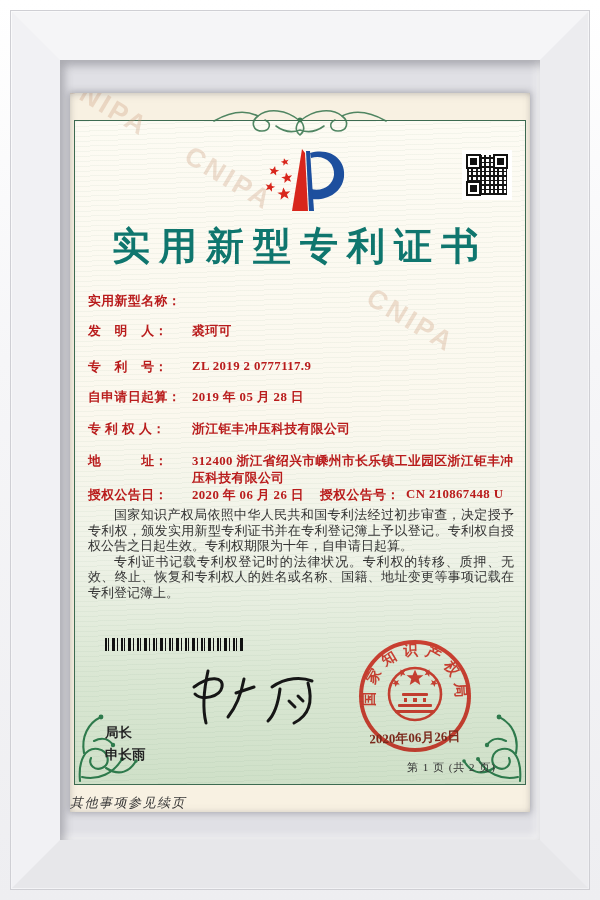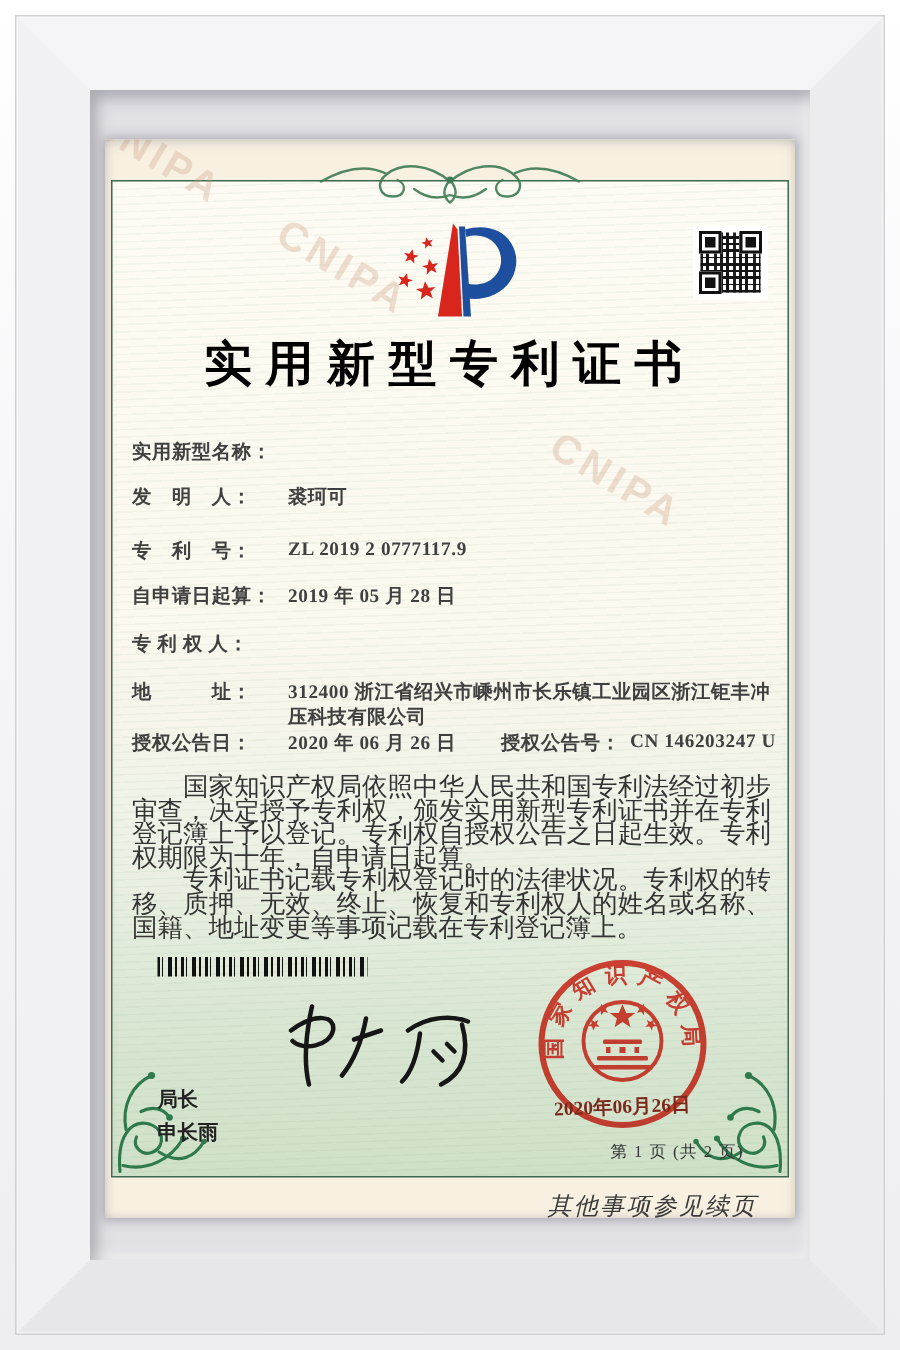--- a/index.html
+++ b/index.html
@@ -51,7 +51,7 @@
   .qf::after{content:"";position:absolute;inset:2px;background:#111;}
   .qf.f1{left:1px;top:1px}.qf.f2{right:1px;top:1px}.qf.f3{left:1px;bottom:1px}
   .title{position:absolute;left:0;right:0;top:128px;text-align:center;
-    font-size:32px;font-weight:bold;letter-spacing:9px;color:#000000;}
+    font-size:38px;font-weight:bold;letter-spacing:9px;color:#0f766e;}
   .f-row{position:absolute;left:18px;display:flex;font-size:12.8px;color:#404040;}
   .f-lab{width:104px;font-weight:700;white-space:pre;letter-spacing:.5px;flex:none;}
   .f-val{font-weight:600;letter-spacing:.4px;}

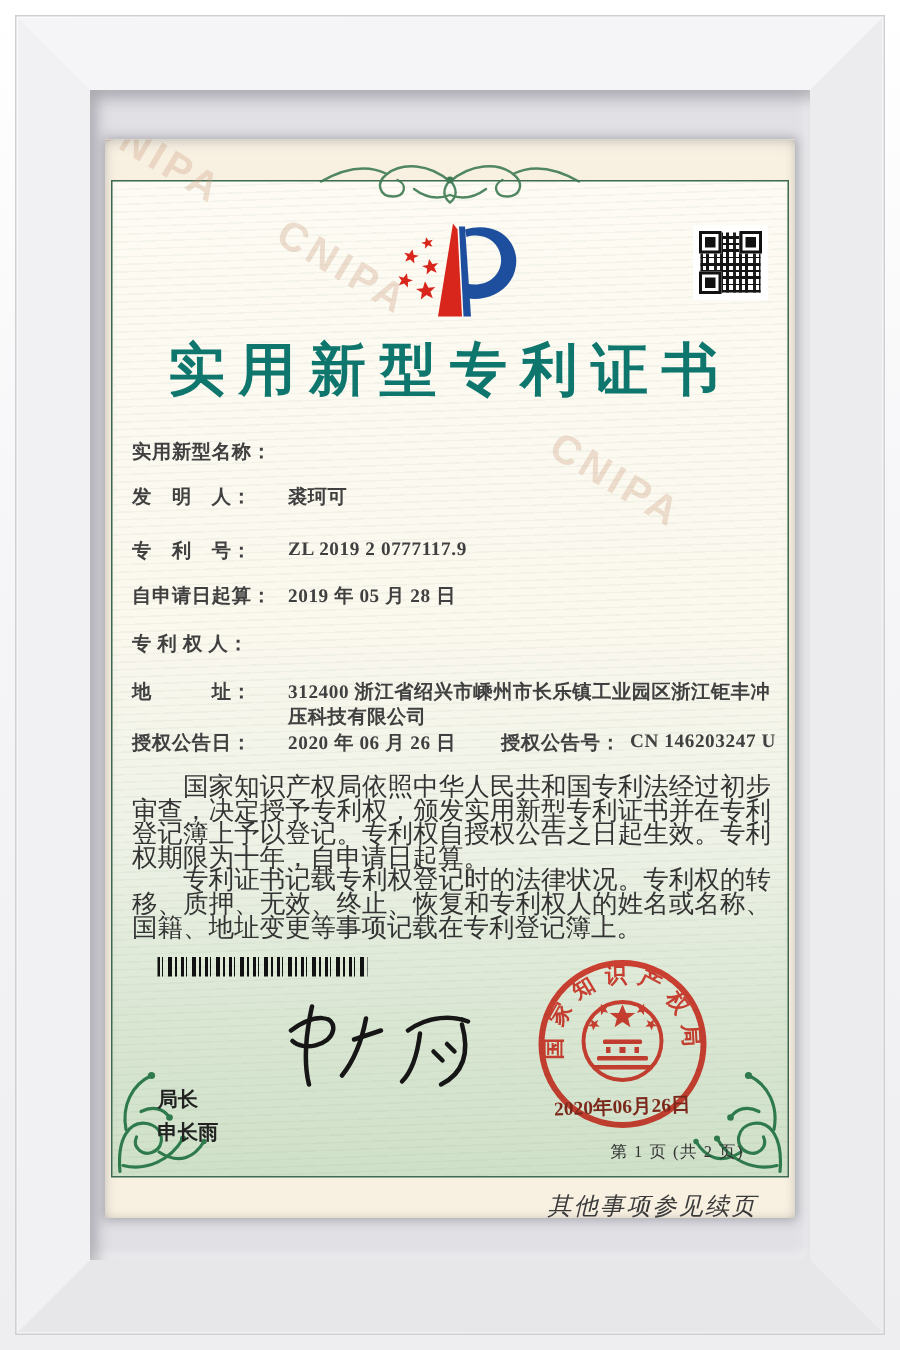--- a/index.html
+++ b/index.html
@@ -52,7 +52,7 @@
   .qf.f1{left:1px;top:1px}.qf.f2{right:1px;top:1px}.qf.f3{left:1px;bottom:1px}
   .title{position:absolute;left:0;right:0;top:128px;text-align:center;
     font-size:38px;font-weight:bold;letter-spacing:9px;color:#0f766e;}
-  .f-row{position:absolute;left:18px;display:flex;font-size:12.8px;color:#404040;}
+  .f-row{position:absolute;left:18px;display:flex;font-size:12.8px;color:#b91c1c;}
   .f-lab{width:104px;font-weight:700;white-space:pre;letter-spacing:.5px;flex:none;}
   .f-val{font-weight:600;letter-spacing:.4px;}
   .f-val.wrap{width:328px;line-height:17px;}

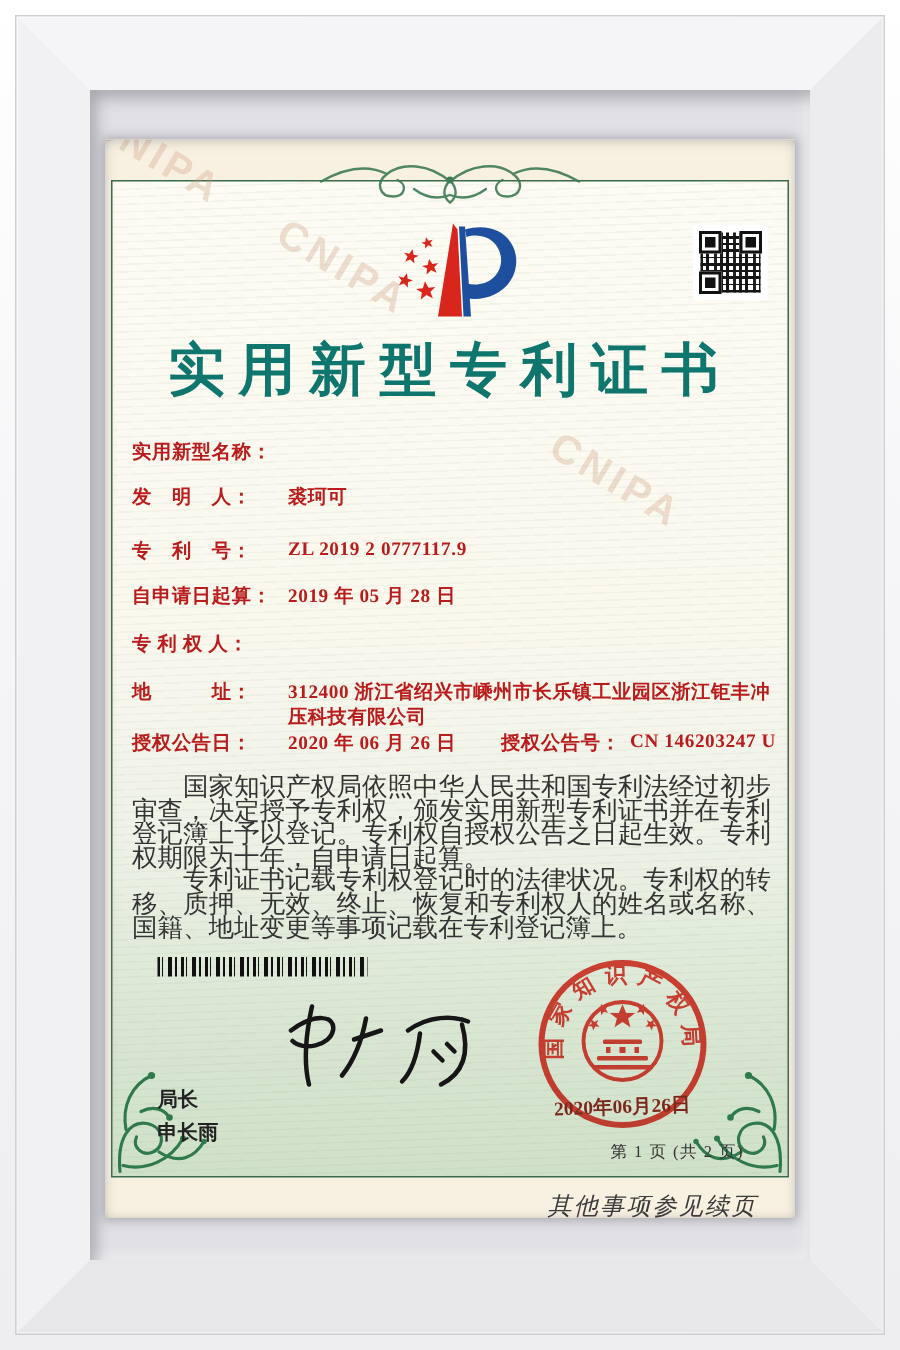--- a/index.html
+++ b/index.html
@@ -175,6 +175,7 @@
     </div>
     <div class="f-row" style="top:328px">
       <span class="f-lab">专 利 权 人：</span>
+      <span class="f-val">浙江钜丰冲压科技有限公司</span>
     </div>
     <div class="f-row" style="top:360px">
       <span class="f-lab">地　　　址：</span>

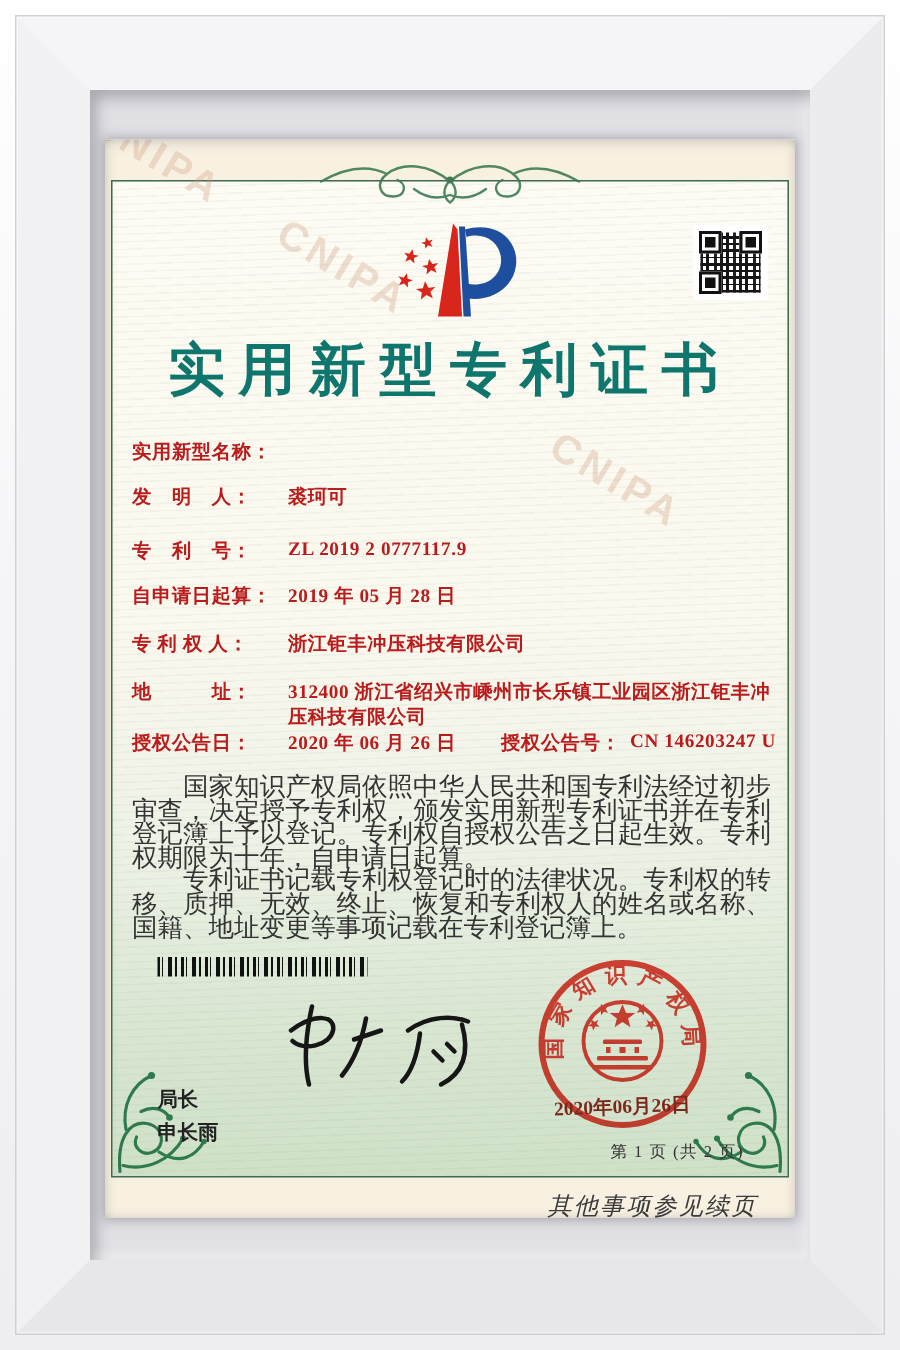--- a/index.html
+++ b/index.html
@@ -185,7 +185,7 @@
       <span class="f-lab">授权公告日：</span>
       <span class="f-val">2020 年 06 月 26 日</span>
     </div>
-    <div class="f-row" style="top:394px;left:264px">
+    <div class="f-row" style="top:394px;left:250px">
       <span class="f-lab" style="width:86px">授权公告号：</span>
       <span class="f-val">CN 146203247 U</span>
     </div>

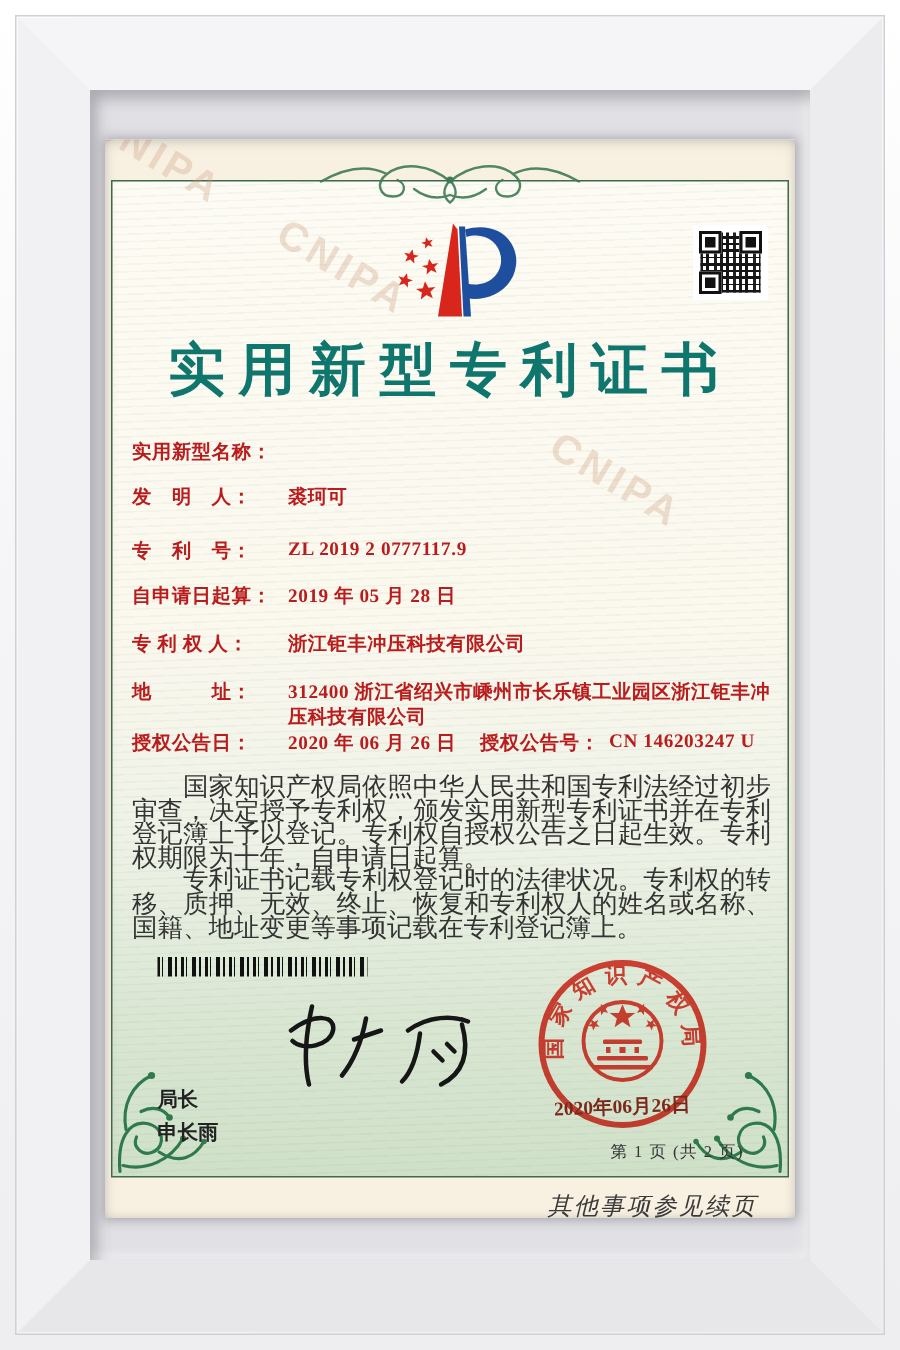--- a/index.html
+++ b/index.html
@@ -187,7 +187,7 @@
     </div>
     <div class="f-row" style="top:394px;left:250px">
       <span class="f-lab" style="width:86px">授权公告号：</span>
-      <span class="f-val">CN 146203247 U</span>
+      <span class="f-val">CN 210867448 U</span>
     </div>
 
     <div class="para">

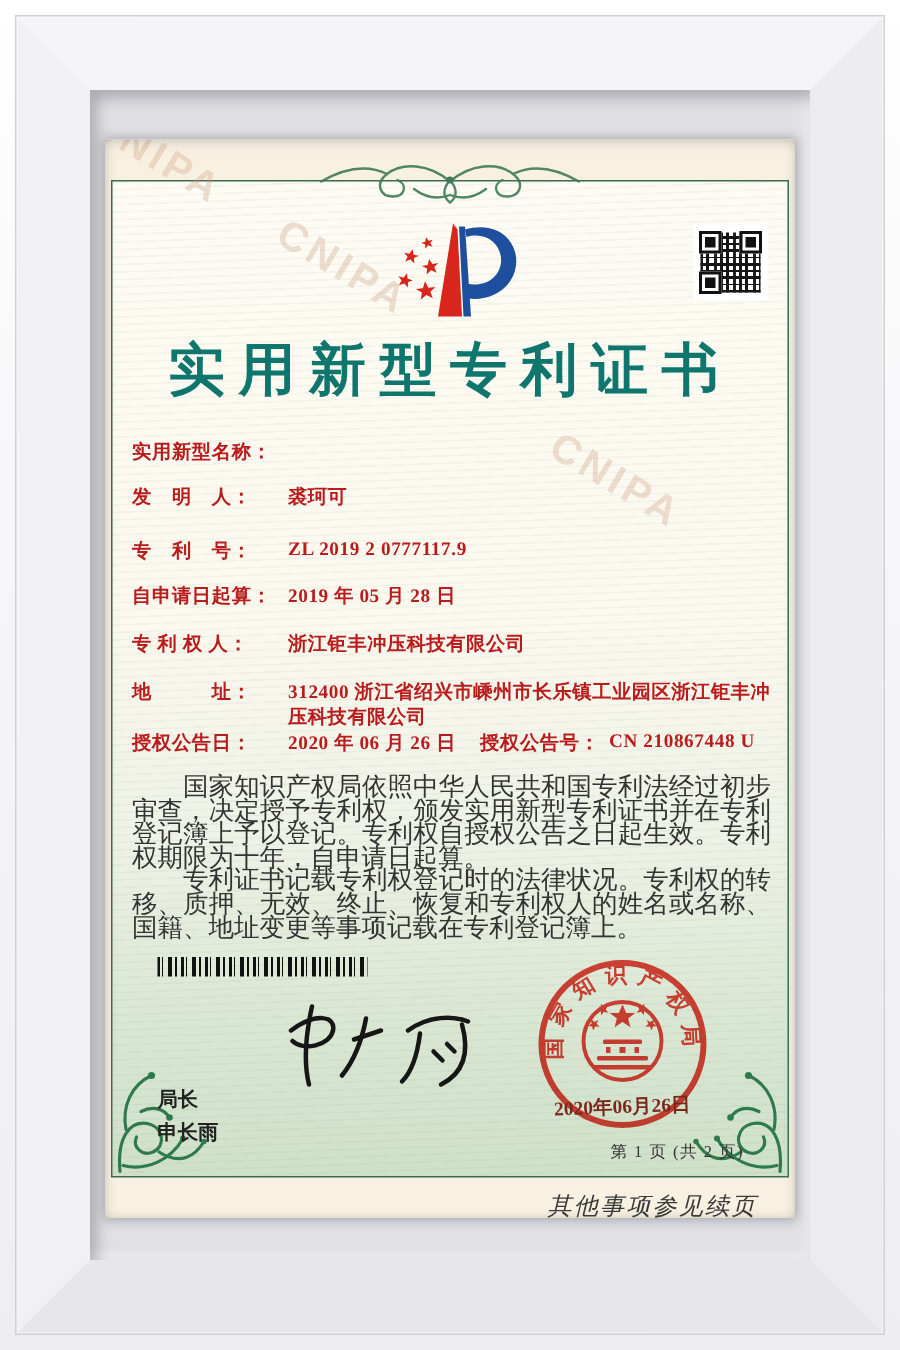--- a/index.html
+++ b/index.html
@@ -56,7 +56,7 @@
   .f-lab{width:104px;font-weight:700;white-space:pre;letter-spacing:.5px;flex:none;}
   .f-val{font-weight:600;letter-spacing:.4px;}
   .f-val.wrap{width:328px;line-height:17px;}
-  .para{position:absolute;left:18px;right:16px;top:424px;font-size:17px;line-height:15.6px;
+  .para{position:absolute;left:18px;right:16px;top:414px;font-size:13px;line-height:15.6px;
     color:#333;text-align:justify;}
   .para p{margin:0;text-indent:2em;}
   .barcode{position:absolute;left:35px;top:545px;width:140px;height:13px;

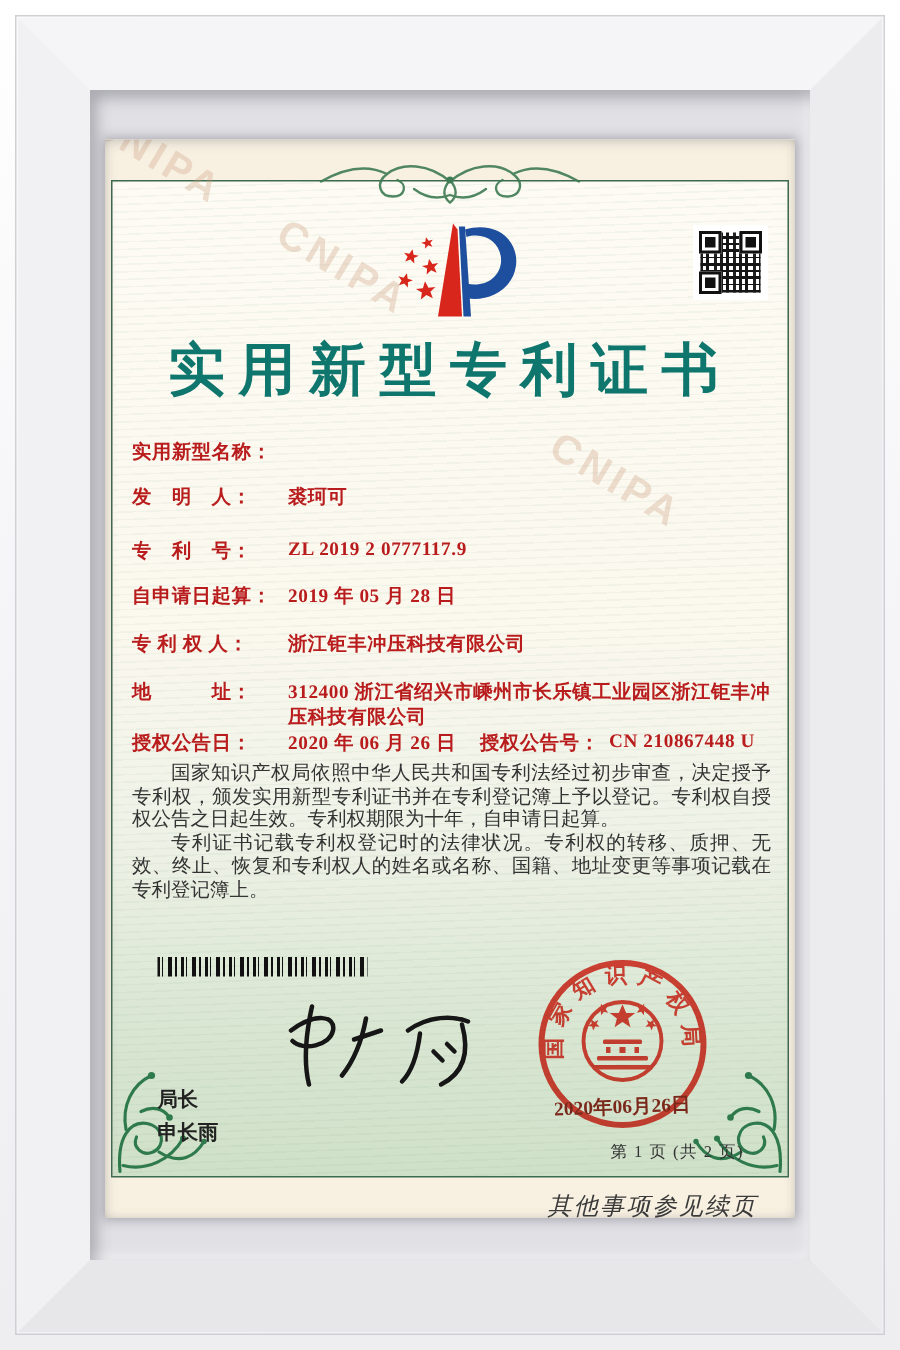--- a/index.html
+++ b/index.html
@@ -66,8 +66,8 @@
   .sign-svg{position:absolute;left:116px;top:572px;}
   .seal{position:absolute;left:262px;top:542px;mix-blend-mode:multiply;opacity:.93;}
   .page-info{position:absolute;left:0;right:34px;top:667px;text-align:right;font-size:11px;color:#333;letter-spacing:1px;}
-  .footer-note{position:absolute;left:0;right:25px;top:701px;text-align:right;
-    font-size:16px;font-style:italic;color:#3a3a3a;letter-spacing:1.5px;}
+  .footer-note{position:absolute;left:0;right:25px;top:701px;text-align:left;
+    font-size:13px;font-style:italic;color:#3a3a3a;letter-spacing:1.5px;}
   .orn-top{position:absolute;left:50%;top:-17px;transform:translateX(-50%);}
   .orn-bl{position:absolute;left:1px;bottom:1px;}
   .orn-br{position:absolute;right:1px;bottom:1px;transform:scaleX(-1);}

